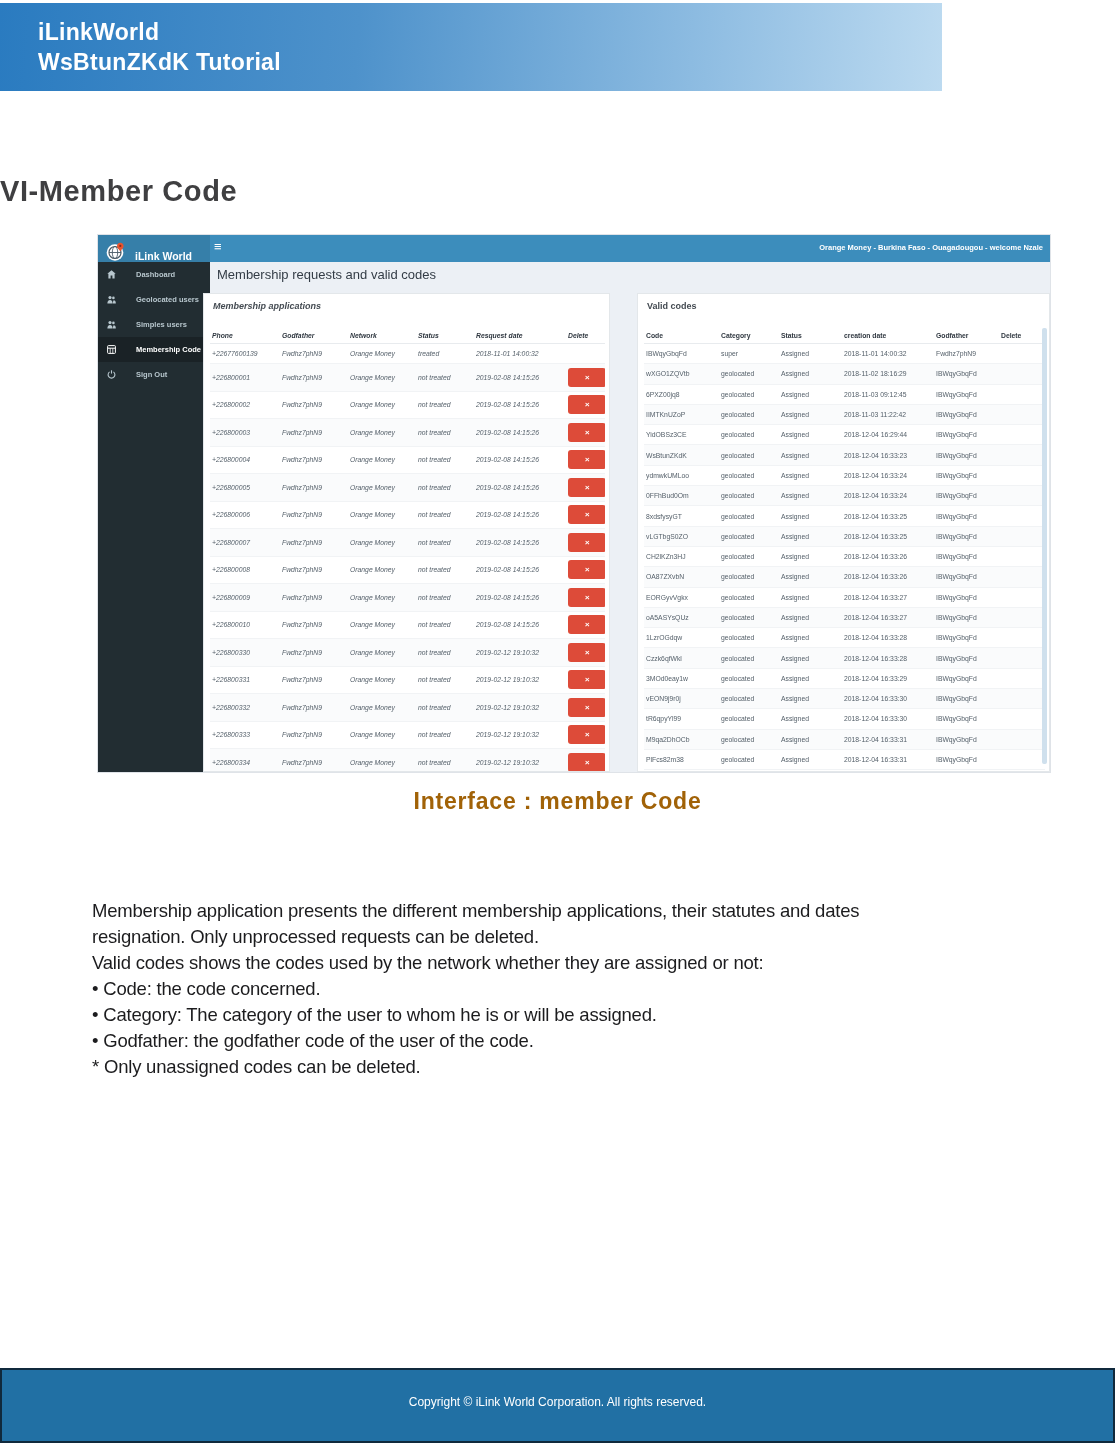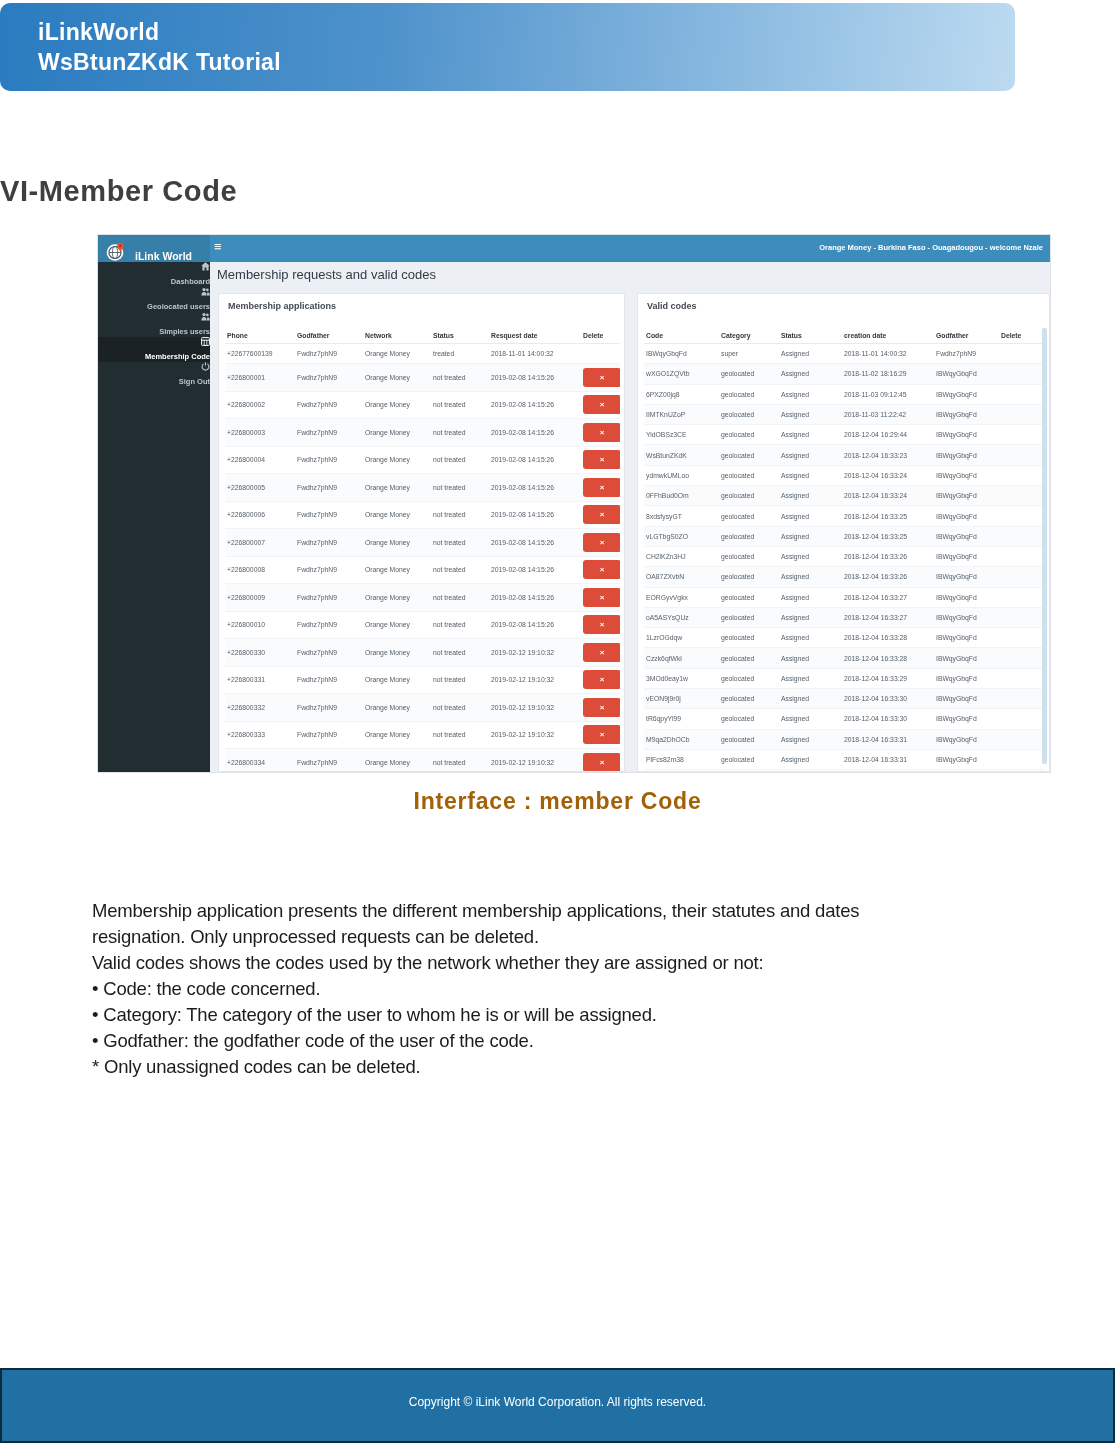--- a/index.html
+++ b/index.html
@@ -9,9 +9,8 @@
   }
   
   .doc-header{
-    position:absolute;left:0;top:3px;width:1015px;height:88px;
+    position:absolute;left:0;top:3px;width:942px;height:88px;
     background:linear-gradient(94deg,#2a7bc0 0%,#4e92cb 38%,#8fbde2 75%,#bcdaf0 100%);
-    border-radius:10px;
   }
   .doc-header .h-line{color:#ffffff;font-size:23px;font-weight:600;margin-left:38px;letter-spacing:0.3px;}
   .doc-header .h-line1{padding-top:16px;}

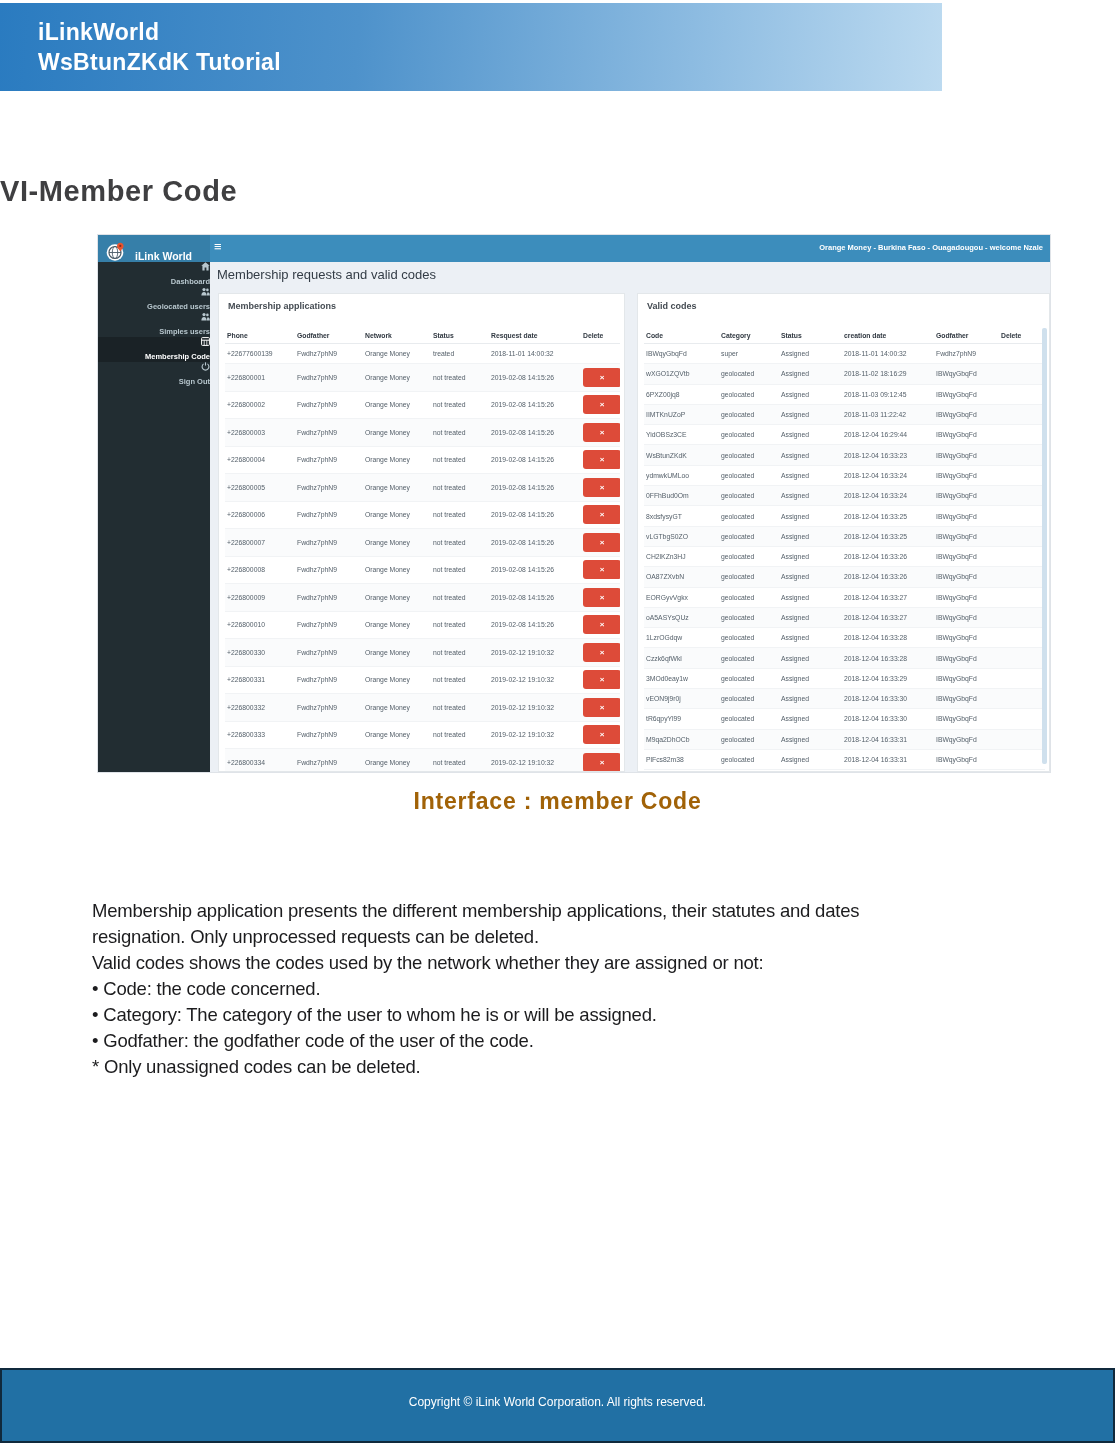--- a/index.html
+++ b/index.html
@@ -32,7 +32,7 @@
   .menu-toggle{position:absolute;left:116px;top:5px;color:#fff;font-size:13px;line-height:13px;cursor:pointer;}
   .topbar-right{position:absolute;right:7px;top:8px;color:#fff;font-weight:bold;font-size:7.5px;white-space:nowrap;}
   .sidebar{position:absolute;left:0;top:27px;width:112px;height:510px;background:#222d32;}
-  .side-item{height:25px;display:flex;align-items:flex-end;gap:6px;padding-left:9px;color:#b8c7ce;font-size:7.5px;font-weight:bold;cursor:pointer;flex-direction:column;}
+  .side-item{height:25px;display:flex;align-items:center;gap:20px;padding-left:9px;color:#b8c7ce;font-size:7.5px;font-weight:bold;cursor:pointer;}
   .side-item.active{background:#1a2226;color:#ffffff;}
   .side-icon{width:9px;height:9px;flex:0 0 auto;display:inline-flex;}
   .page-heading{position:absolute;left:119px;top:32px;font-size:13px;font-weight:normal;color:#333c46;}

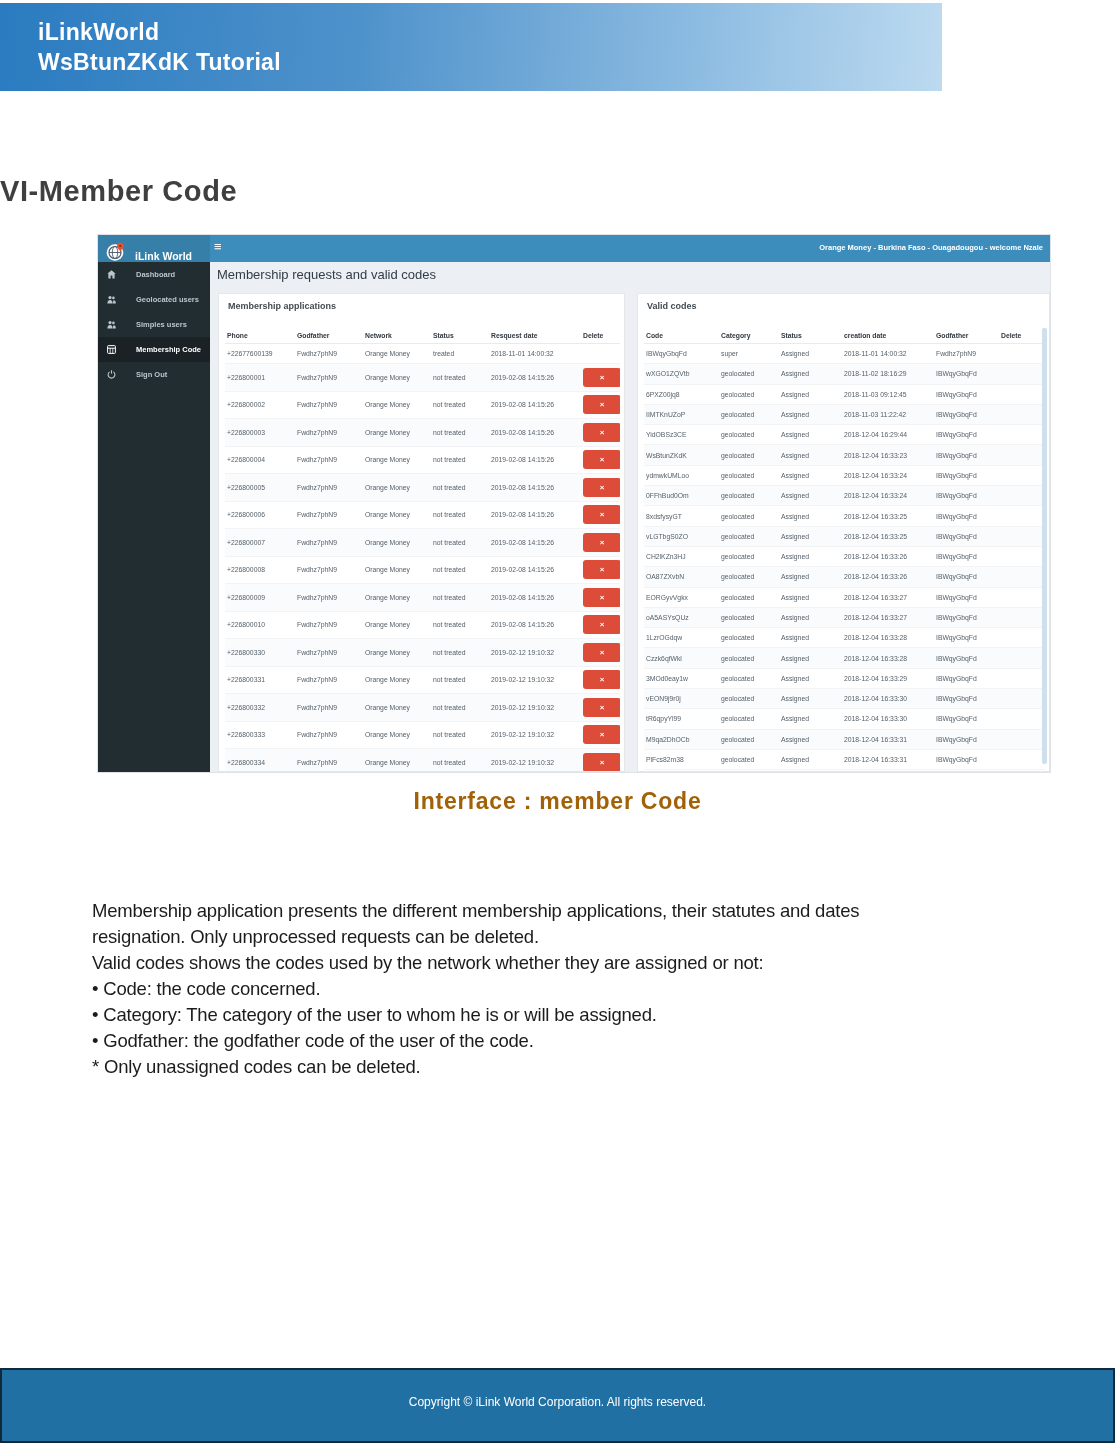--- a/index.html
+++ b/index.html
@@ -37,7 +37,7 @@
   .side-icon{width:9px;height:9px;flex:0 0 auto;display:inline-flex;}
   .page-heading{position:absolute;left:119px;top:32px;font-size:13px;font-weight:normal;color:#333c46;}
   .panel{position:absolute;top:58px;background:#ffffff;border:1px solid #e3e7ea;box-sizing:border-box;overflow:hidden;}
-  .panel-left{left:120px;width:407px;height:479px;}
+  .panel-left{left:105px;width:407px;height:479px;font-style:italic;}
   .panel-right{left:539px;width:413px;height:479px;}
   .panel-title{padding:7px 0 0 9px;font-size:9px;font-weight:bold;color:#444b52;}
   table.grid{position:absolute;left:6px;top:33px;border-collapse:collapse;table-layout:fixed;font-size:6.8px;color:#55606a;}

